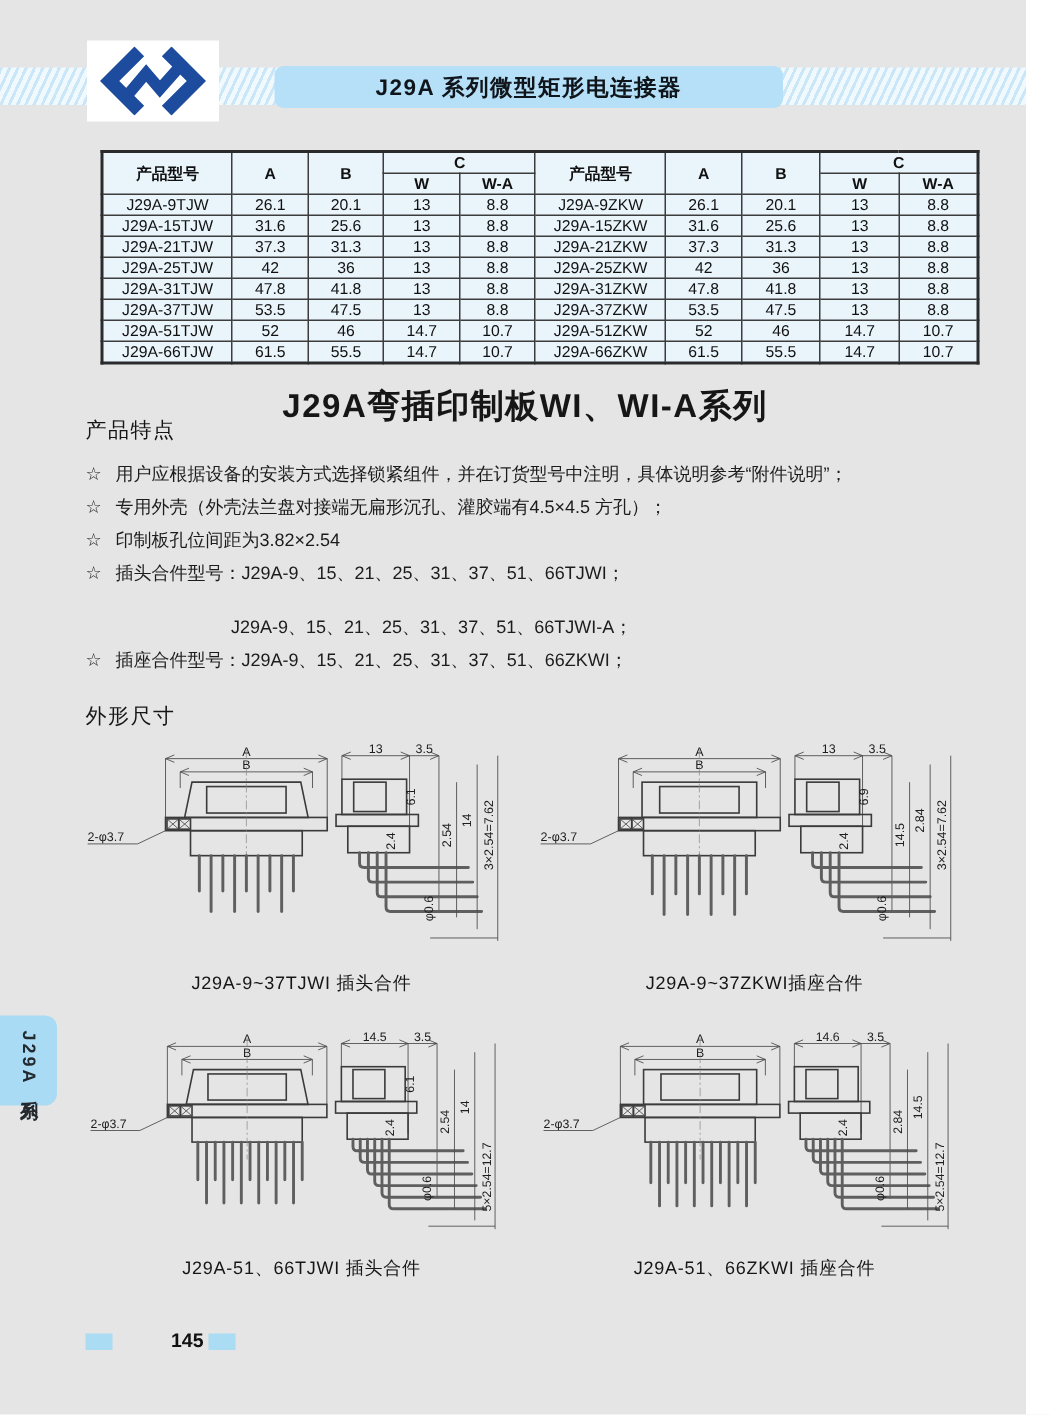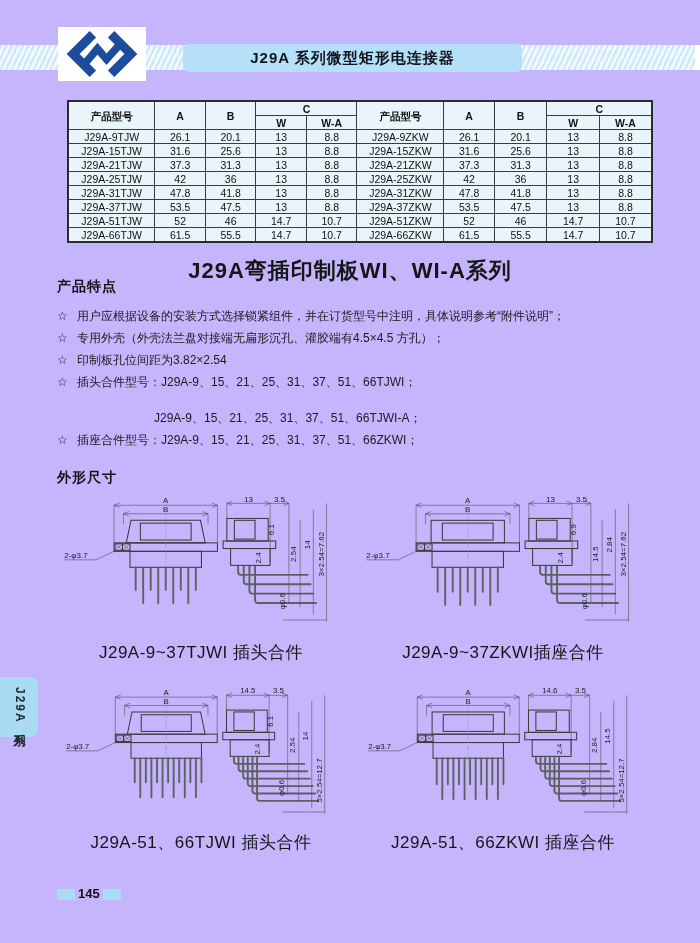--- a/index.html
+++ b/index.html
@@ -3,8 +3,8 @@
 <meta charset="utf-8">
 <style>
   html,body{margin:0;padding:0;background:#fff;}
-  .page{position:relative;width:700px;height:943px;background:#c4b5fd;overflow:hidden;
-        font-family:"Liberation Sans",sans-serif;color:#111;}
+  .page{position:relative;width:644px;height:943px;background:#e5e5e5;overflow:hidden;
+        font-family:"Liberation Sans",sans-serif;color:#111;padding-left:40px;}
   
   .band{position:absolute;left:0;top:45px;width:700px;height:25px;
         background:repeating-linear-gradient(115deg,#cbe7f7 0 2px,#f0f9fe 2px 5px);}

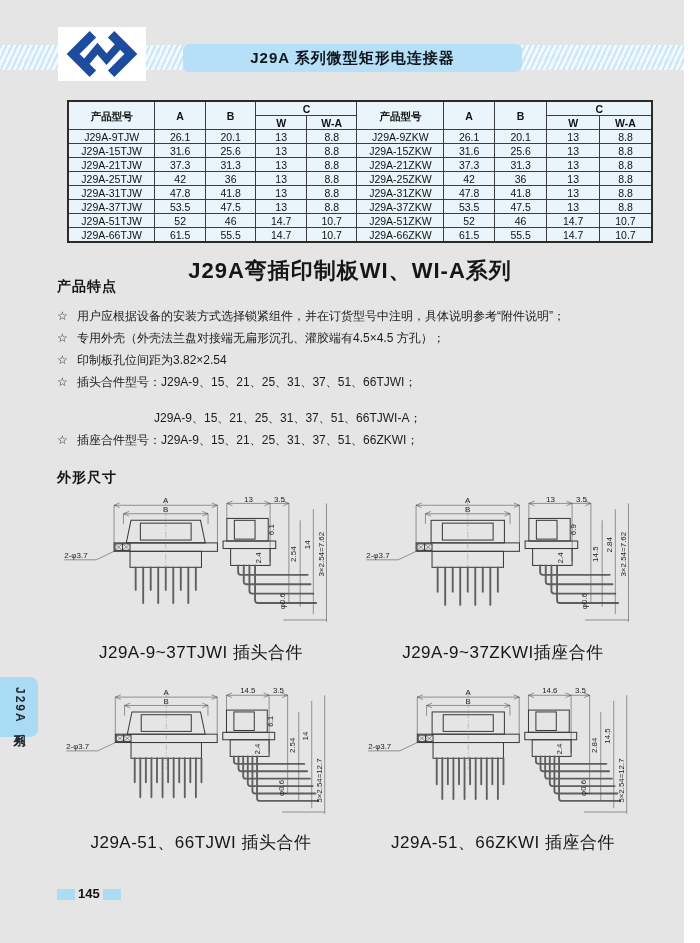--- a/index.html
+++ b/index.html
@@ -23,7 +23,7 @@
   
   .sect-title{position:absolute;left:0;top:256px;width:700px;text-align:center;
               font-size:22px;font-weight:bold;color:#161616;letter-spacing:1px;}
-  .sub-head{position:absolute;left:57px;font-size:14px;font-weight:bold;color:#151515;letter-spacing:1px;}
+  .sub-head{position:absolute;left:57px;font-size:14px;font-weight:normal;color:#151515;letter-spacing:1px;}
   .features{position:absolute;left:57px;top:302px;width:600px;font-size:12px;color:#1c1c1c;}
   .feat{display:flex;margin-top:7px;line-height:15px;}
   .feat .bullet{width:20px;flex:0 0 20px;font-size:12px;}

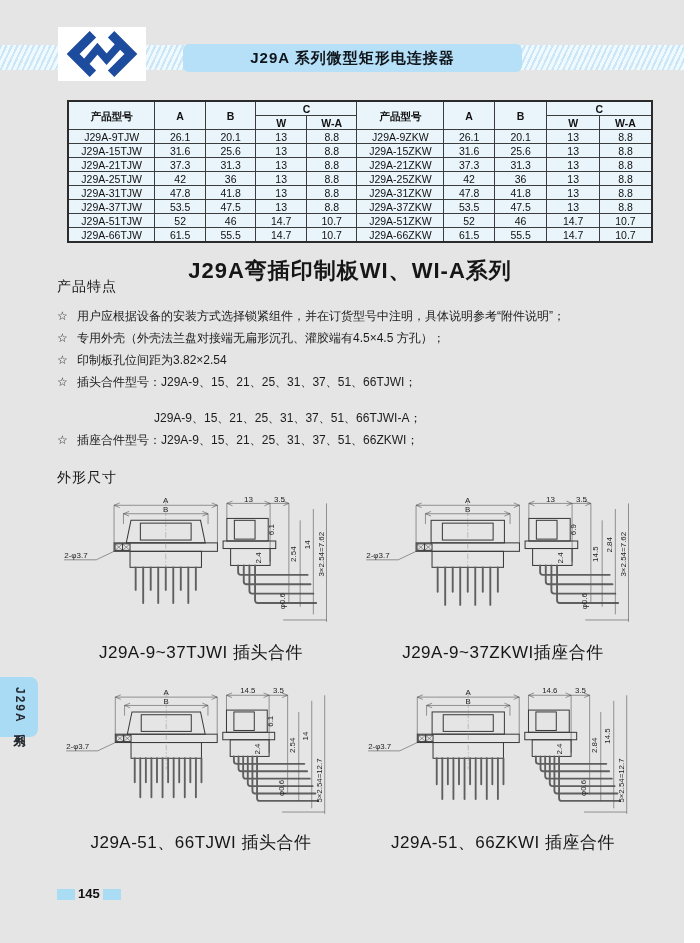--- a/index.html
+++ b/index.html
@@ -33,7 +33,7 @@
             grid-template-columns:302px 302px;grid-template-rows:192px 190px;}
   .dia{display:flex;flex-direction:column;align-items:center;}
   .dia svg{width:292px;height:148px;margin-top:22px;}
-  .dia figcaption{font-size:17px;color:#161616;margin-top:6px;letter-spacing:0.5px;}
+  .dia figcaption{font-size:12px;color:#161616;margin-top:6px;letter-spacing:0.5px;}
   figure{margin:0;}
   svg .ol{fill:none;stroke:#3b3b3b;stroke-width:1.1;}
   svg .thin{fill:none;stroke:#4c4c4c;stroke-width:0.6;}

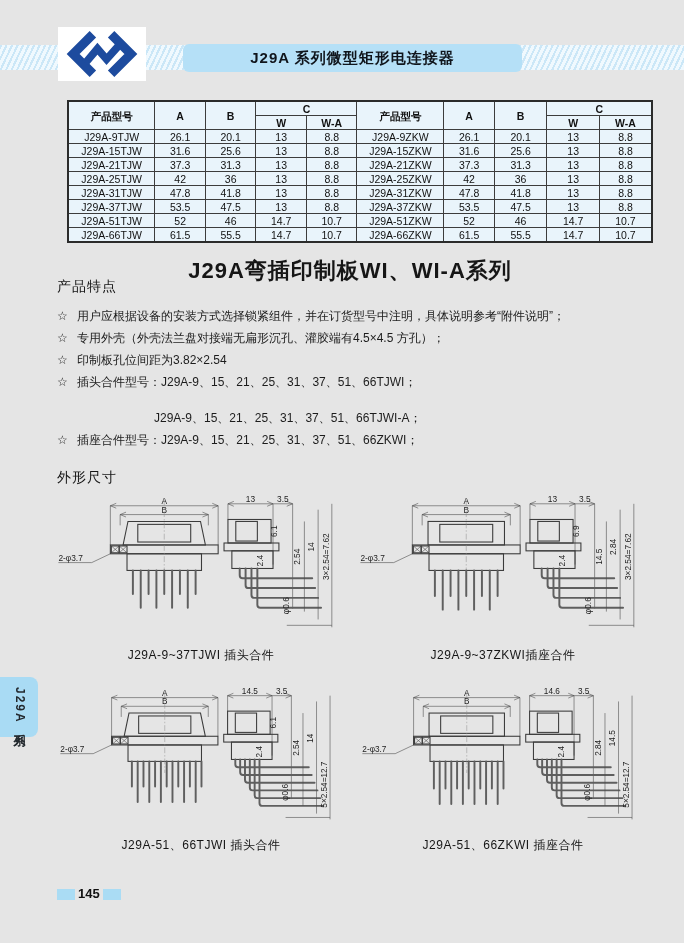--- a/index.html
+++ b/index.html
@@ -46,7 +46,7 @@
   .side-tab span{writing-mode:vertical-rl;font-size:12px;font-weight:bold;color:#23292e;letter-spacing:2px;}
   .footer{position:absolute;left:57px;top:888px;display:flex;align-items:center;}
   .pg-rect{width:18px;height:11px;background:#aadcf4;}
-  .pg-num{font-size:13px;font-weight:bold;color:#111;padding:0 3px;line-height:12px;}
+  .pg-num{font-size:13px;font-weight:bold;color:#111;padding:0 3px;line-height:12px;margin-left:36px;}
 </style>
 </head>
 <body>

